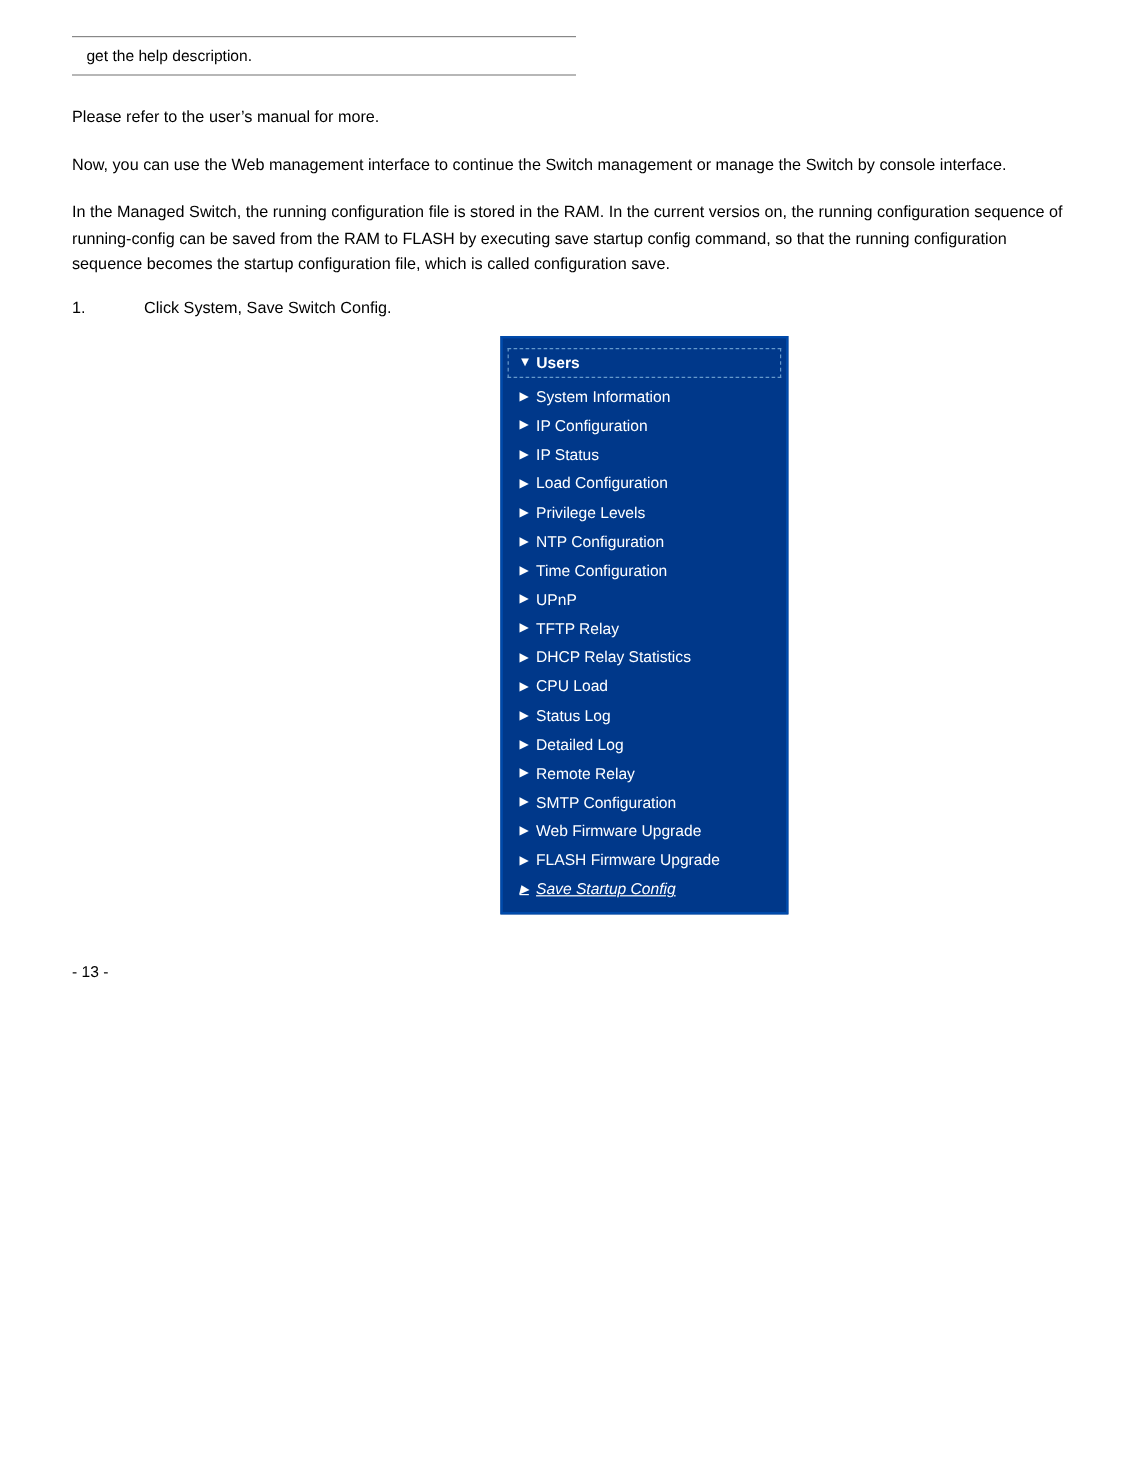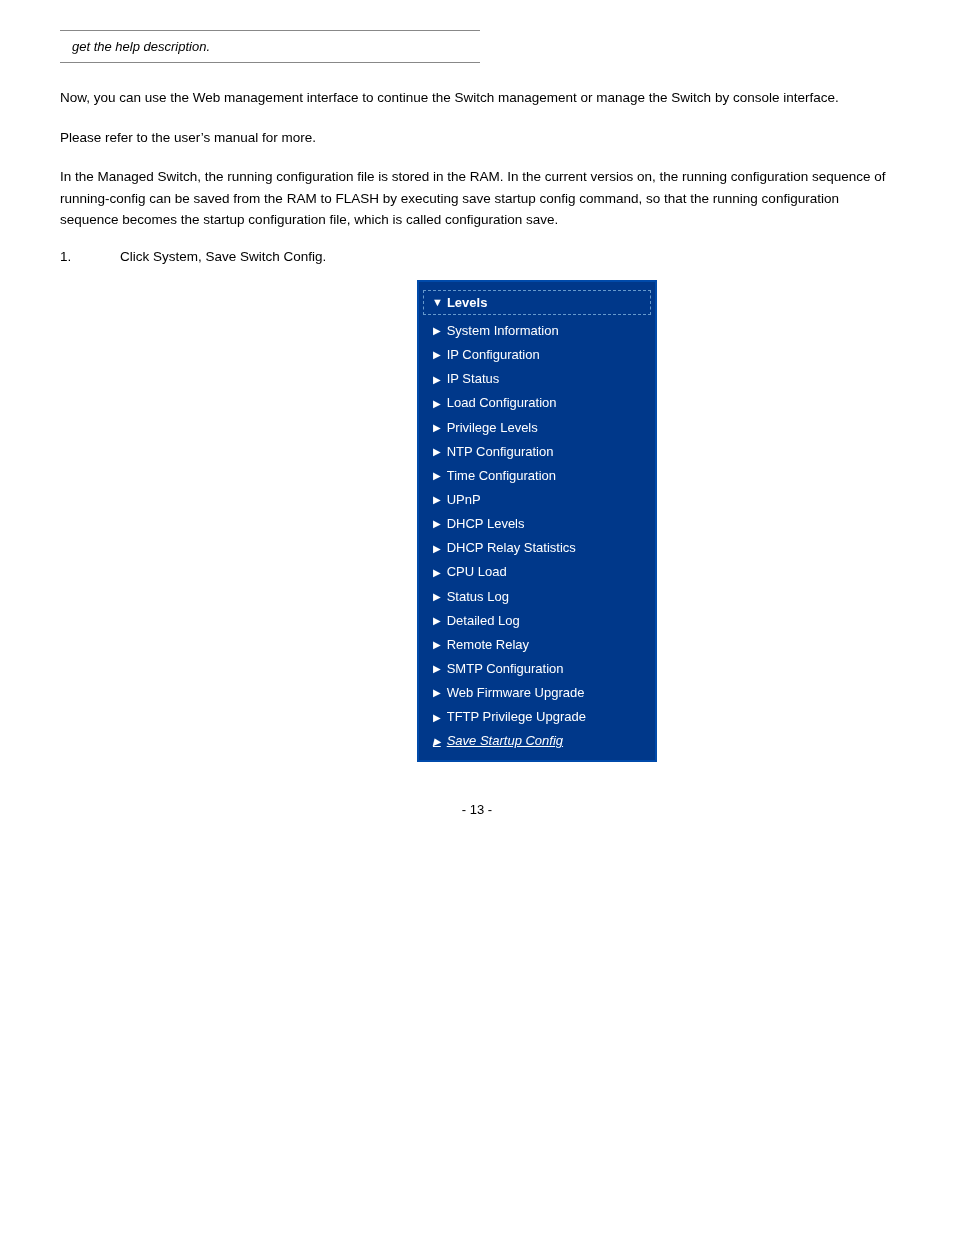--- a/index.html
+++ b/index.html
@@ -30,7 +30,6 @@
       margin-bottom: 24px;
       width: 420px;
       font-size: 13px;
-      font-style: italic;
     }
 
     .paragraph {

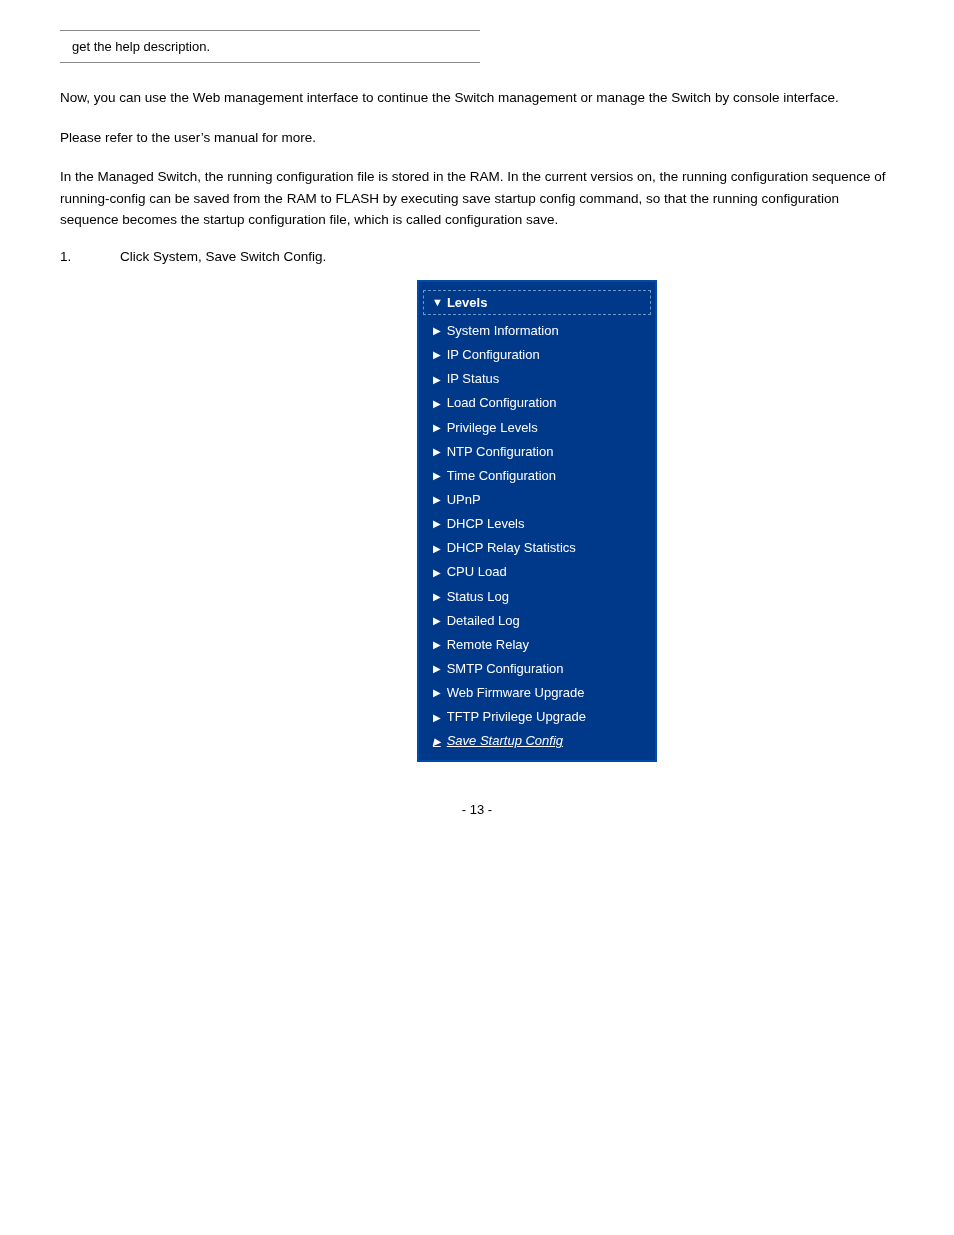--- a/index.html
+++ b/index.html
@@ -118,11 +118,11 @@
   </div>
 
   <div class="paragraph">
+    <span>Please refer to the user’s manual for more.</span>
+  </div>
+
+  <div class="paragraph">
     <span>Now, you can use the Web management interface to continue the Switch management or manage the Switch by console interface.</span>
-  </div>
-
-  <div class="paragraph">
-    <span>Please refer to the user’s manual for more.</span>
   </div>
 
   <div class="paragraph">

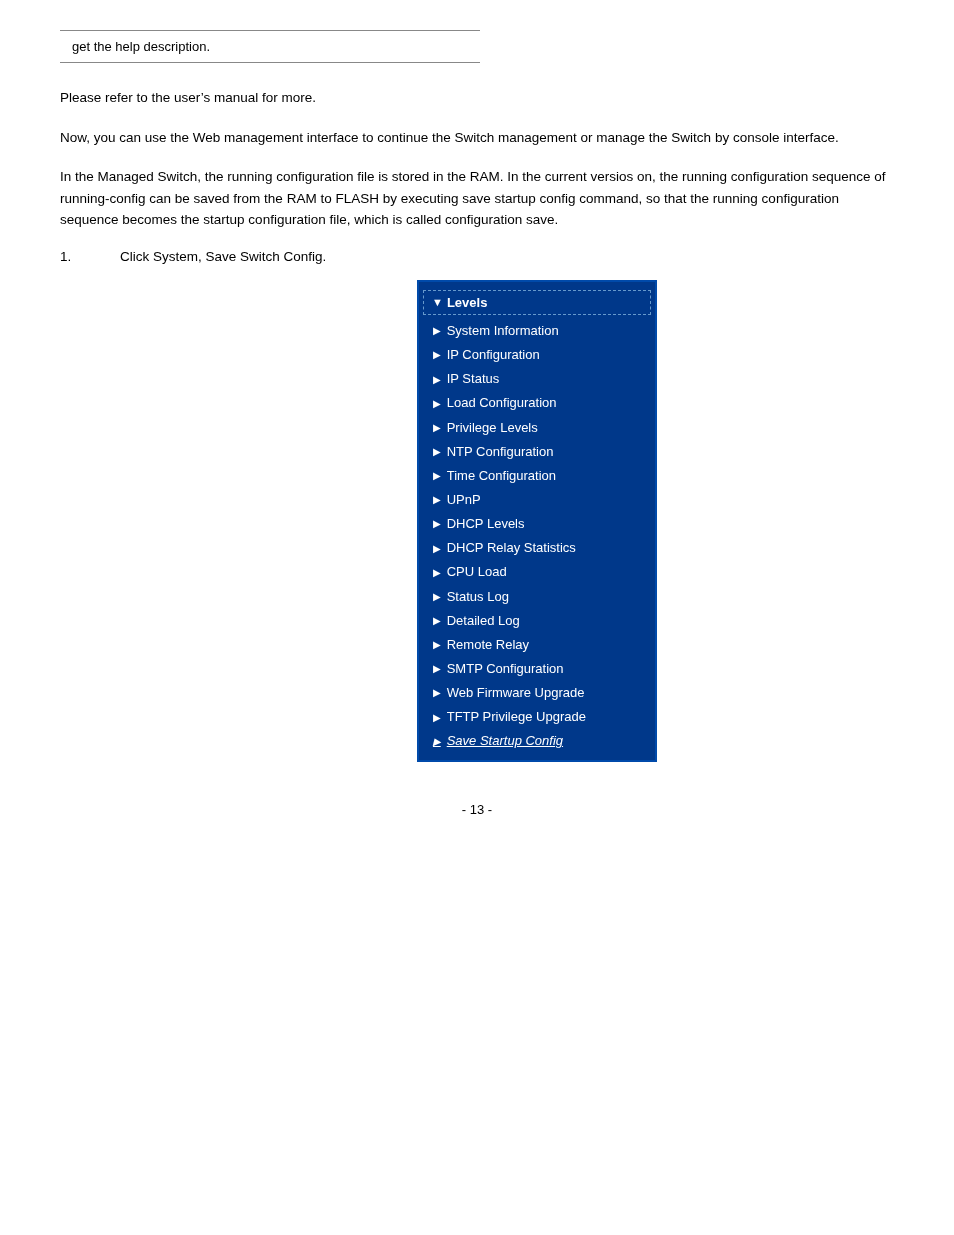--- a/index.html
+++ b/index.html
@@ -139,7 +139,7 @@
     <div class="menu-box">
       <div class="menu-header">
         <span class="arrow">▼</span>
-        <span>Levels</span>
+        <span>Users</span>
       </div>
 
       <div id="menu-items-container">

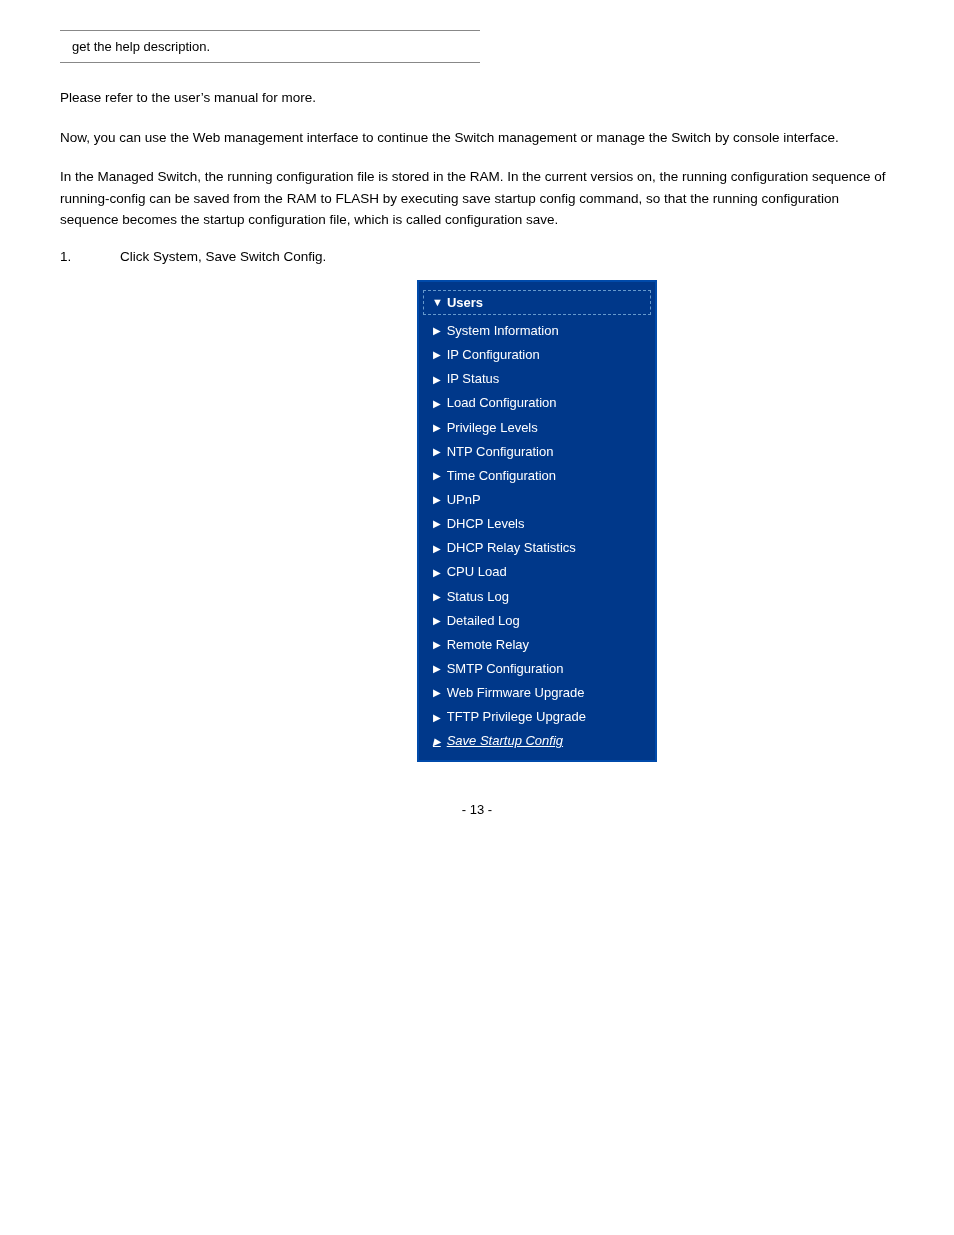--- a/index.html
+++ b/index.html
@@ -177,7 +177,7 @@
           </div>
           <div class="menu-item">
             <span class="bullet">▶</span>
-            <span>DHCP Levels</span>
+            <span>TFTP Relay</span>
           </div>
           <div class="menu-item">
             <span class="bullet">▶</span>

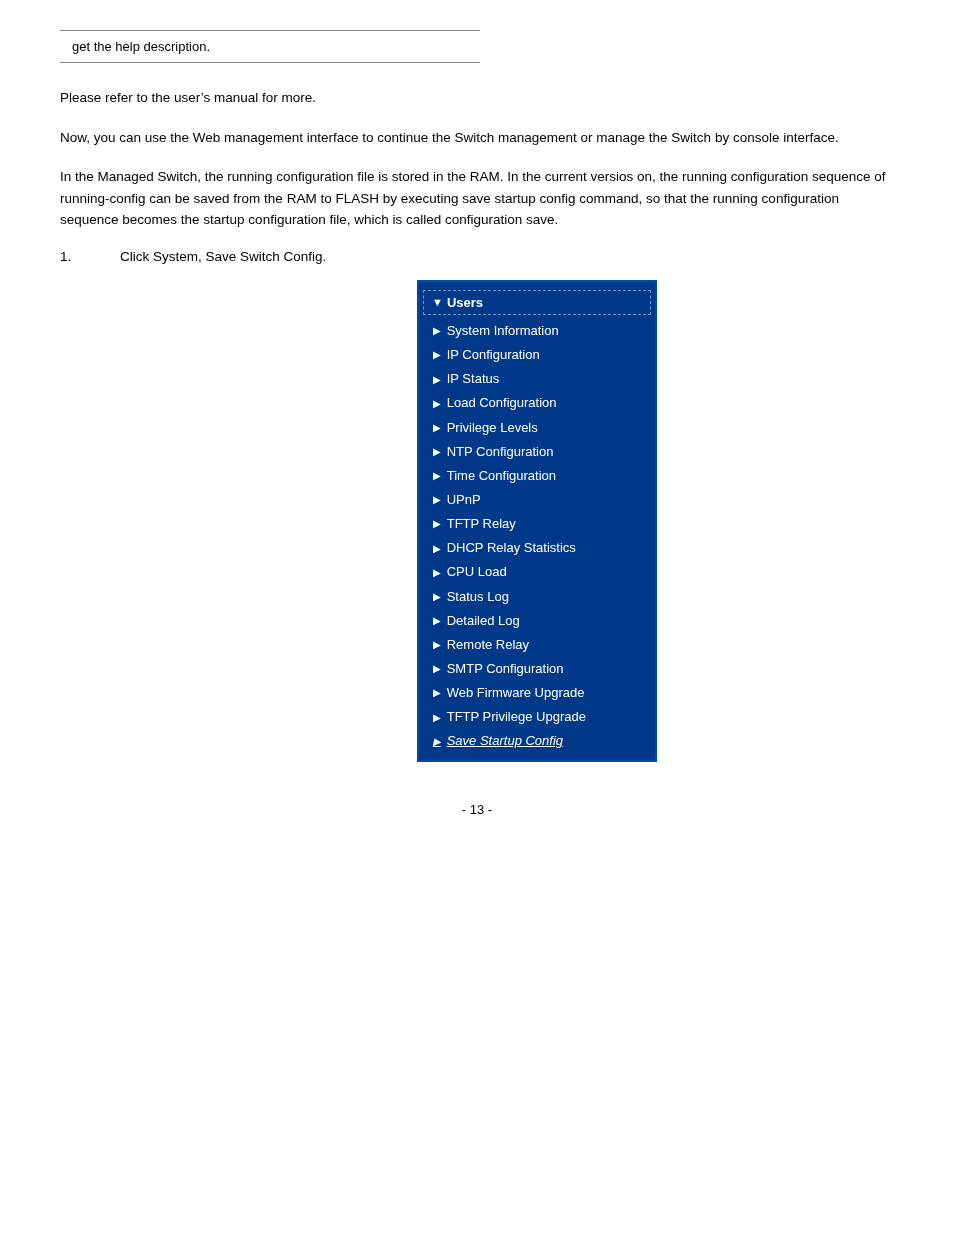--- a/index.html
+++ b/index.html
@@ -209,7 +209,7 @@
           </div>
           <div class="menu-item">
             <span class="bullet">▶</span>
-            <span>TFTP Privilege Upgrade</span>
+            <span>FLASH Firmware Upgrade</span>
           </div>
           <div class="menu-item highlighted">
             <span class="bullet">▶</span>

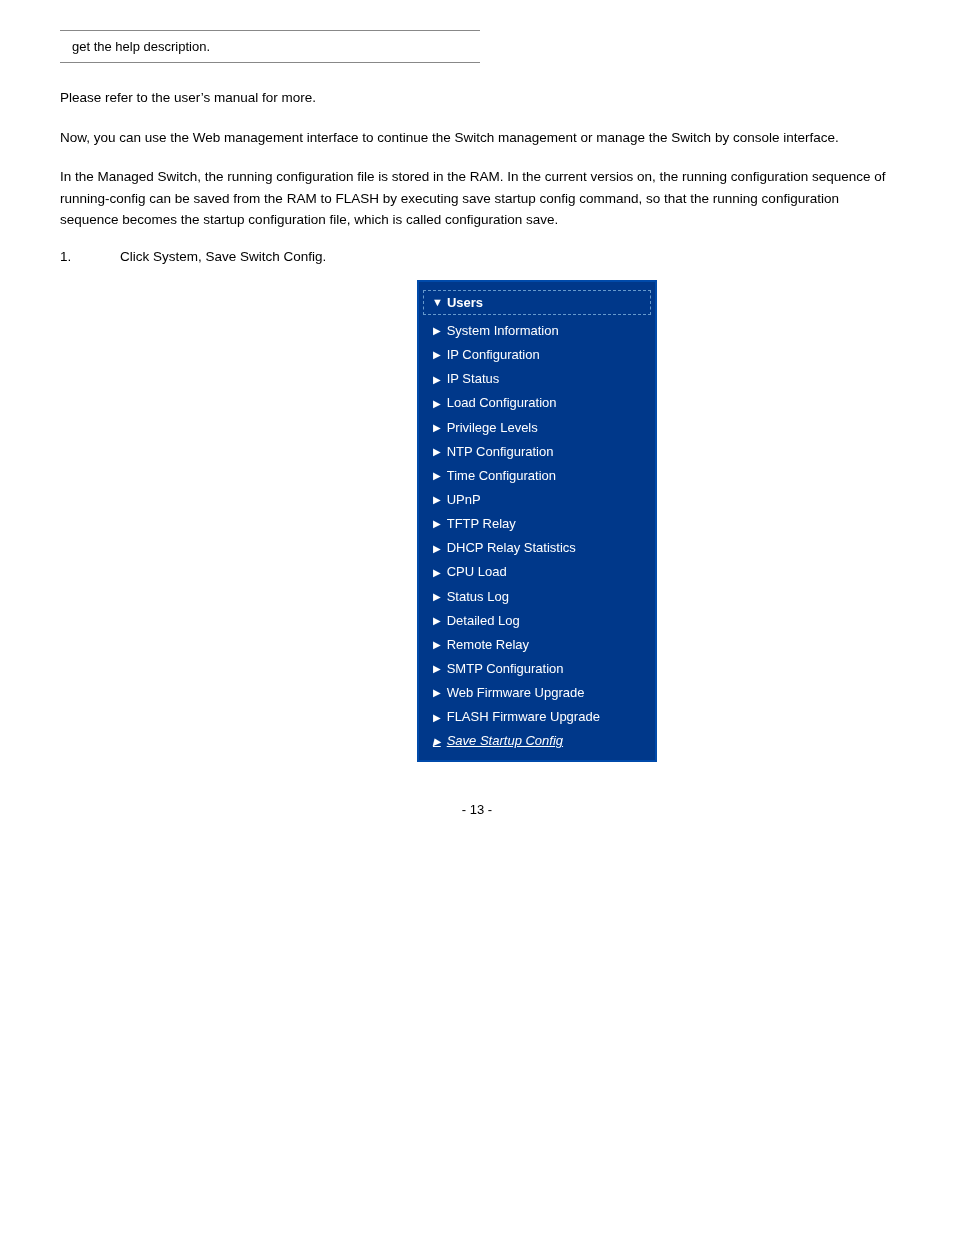--- a/index.html
+++ b/index.html
@@ -102,7 +102,7 @@
     }
 
     .page-number {
-      text-align: center;
+      text-align: left;
       margin-top: 40px;
       font-size: 13px;
       color: #000;

